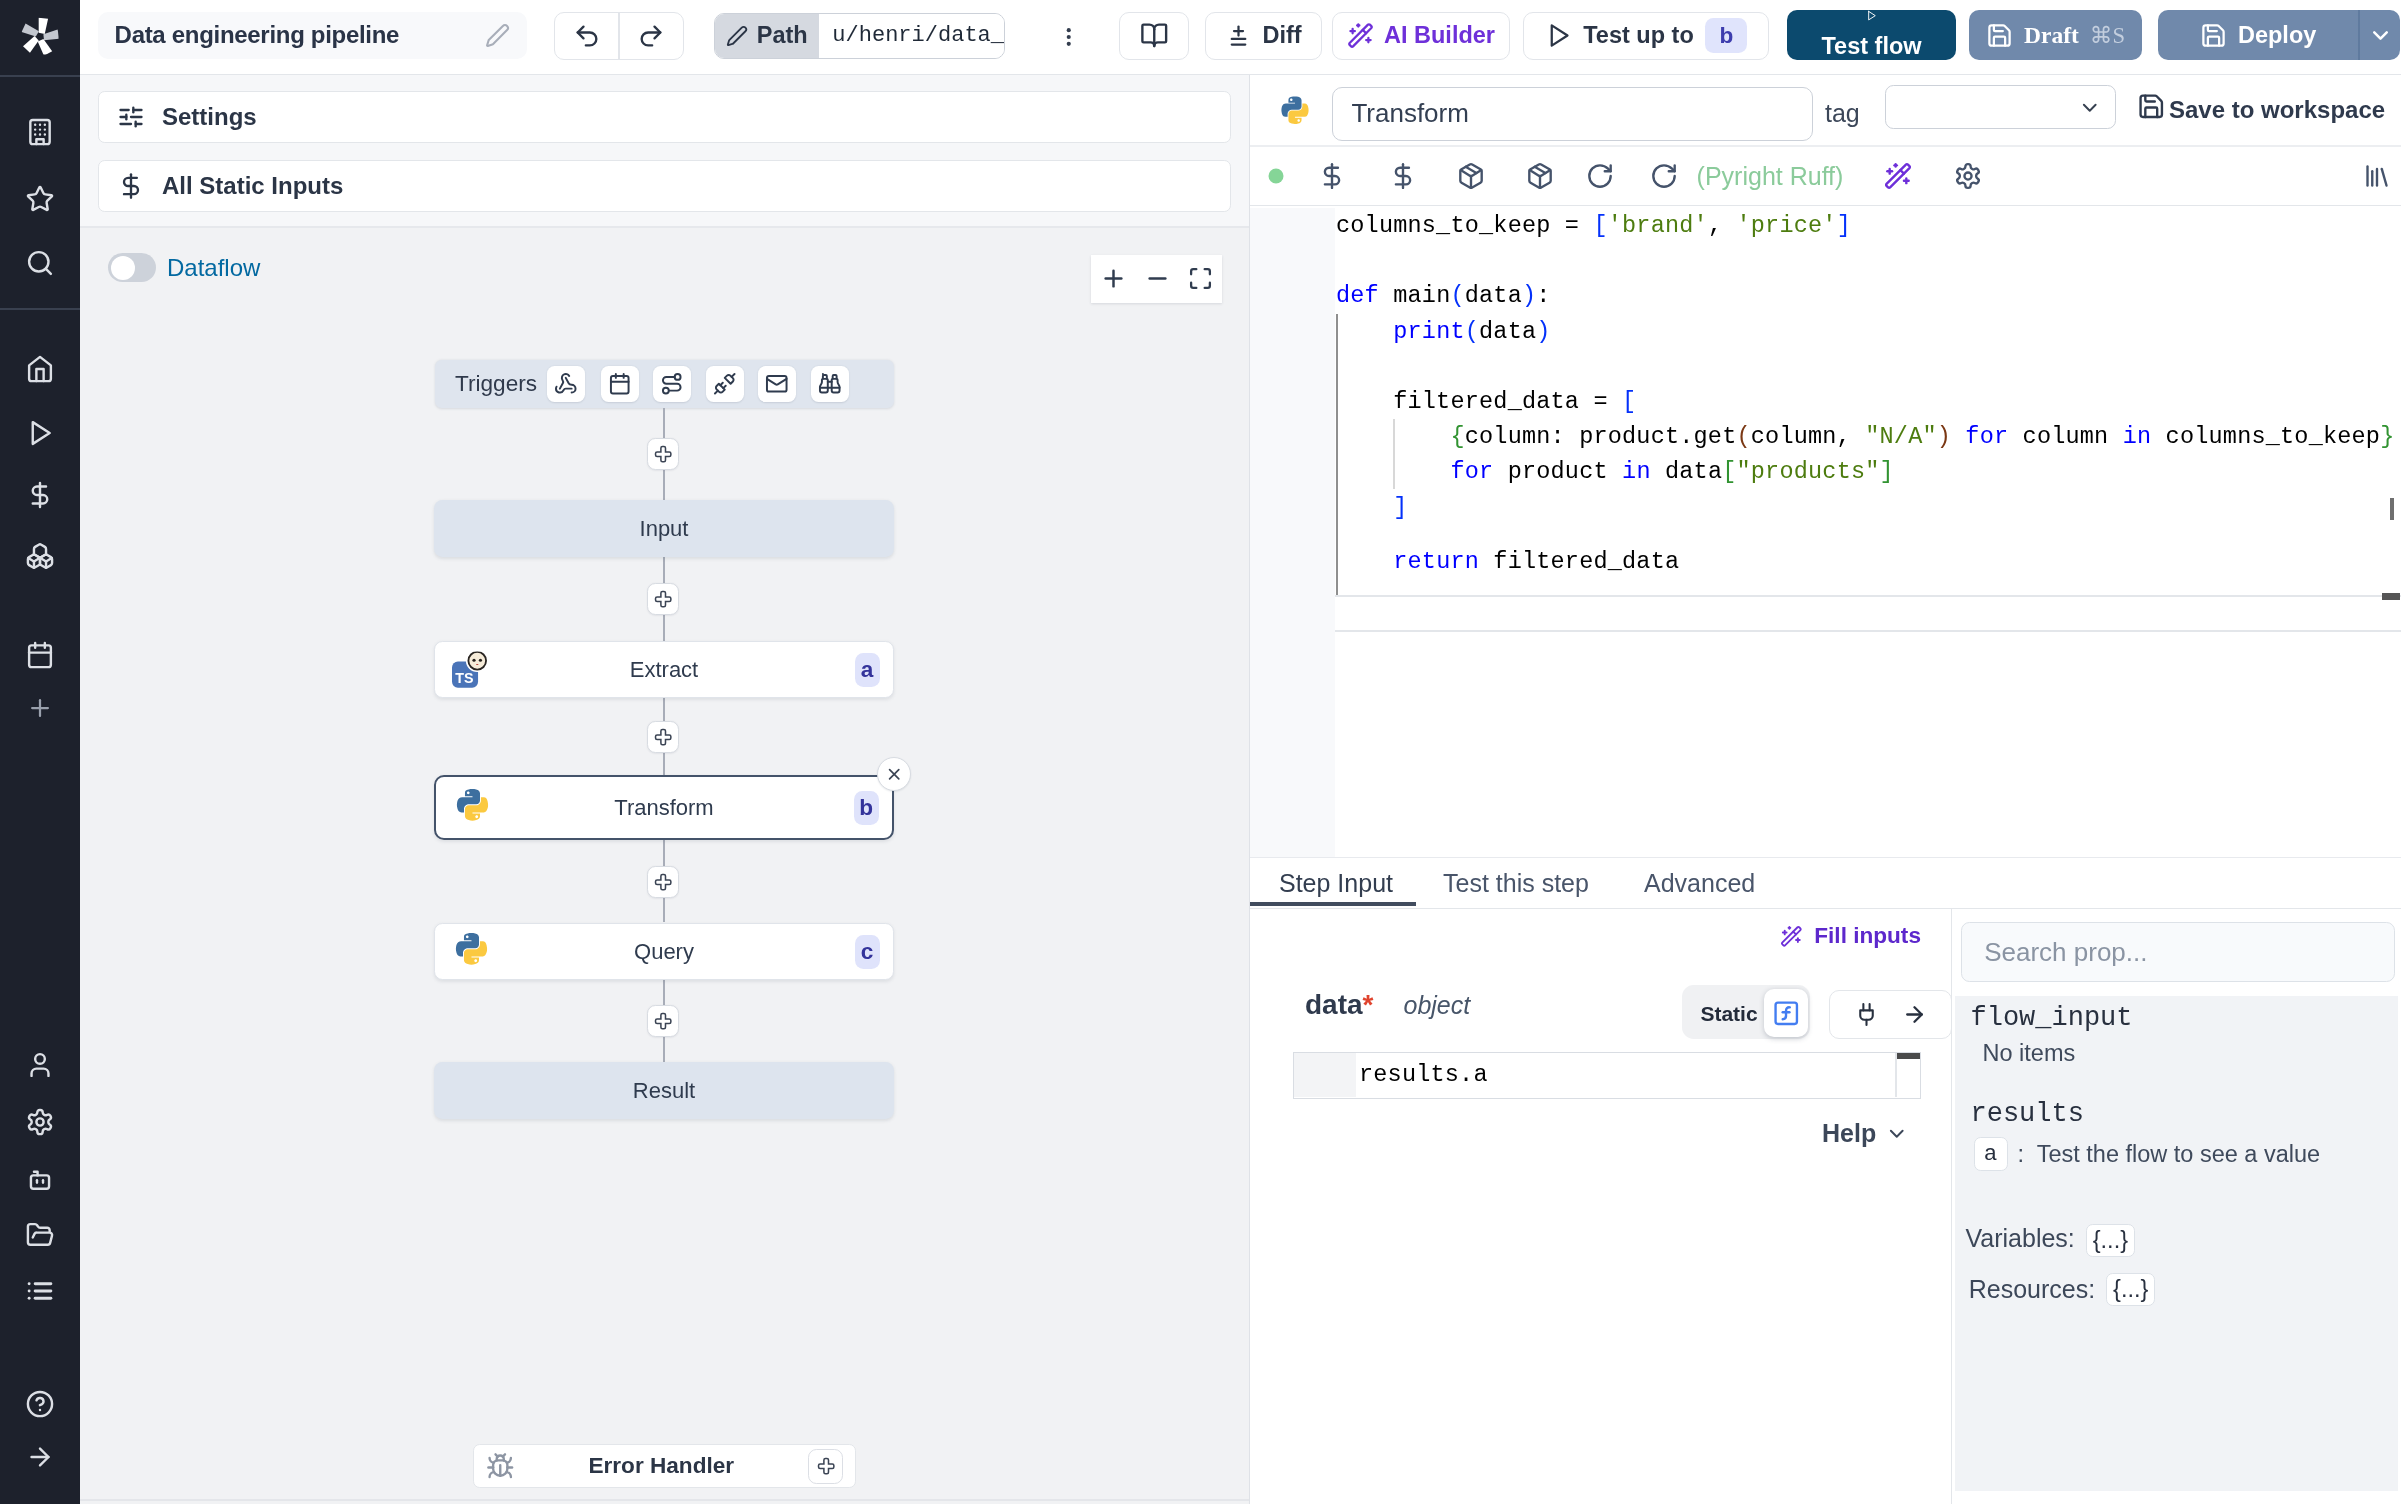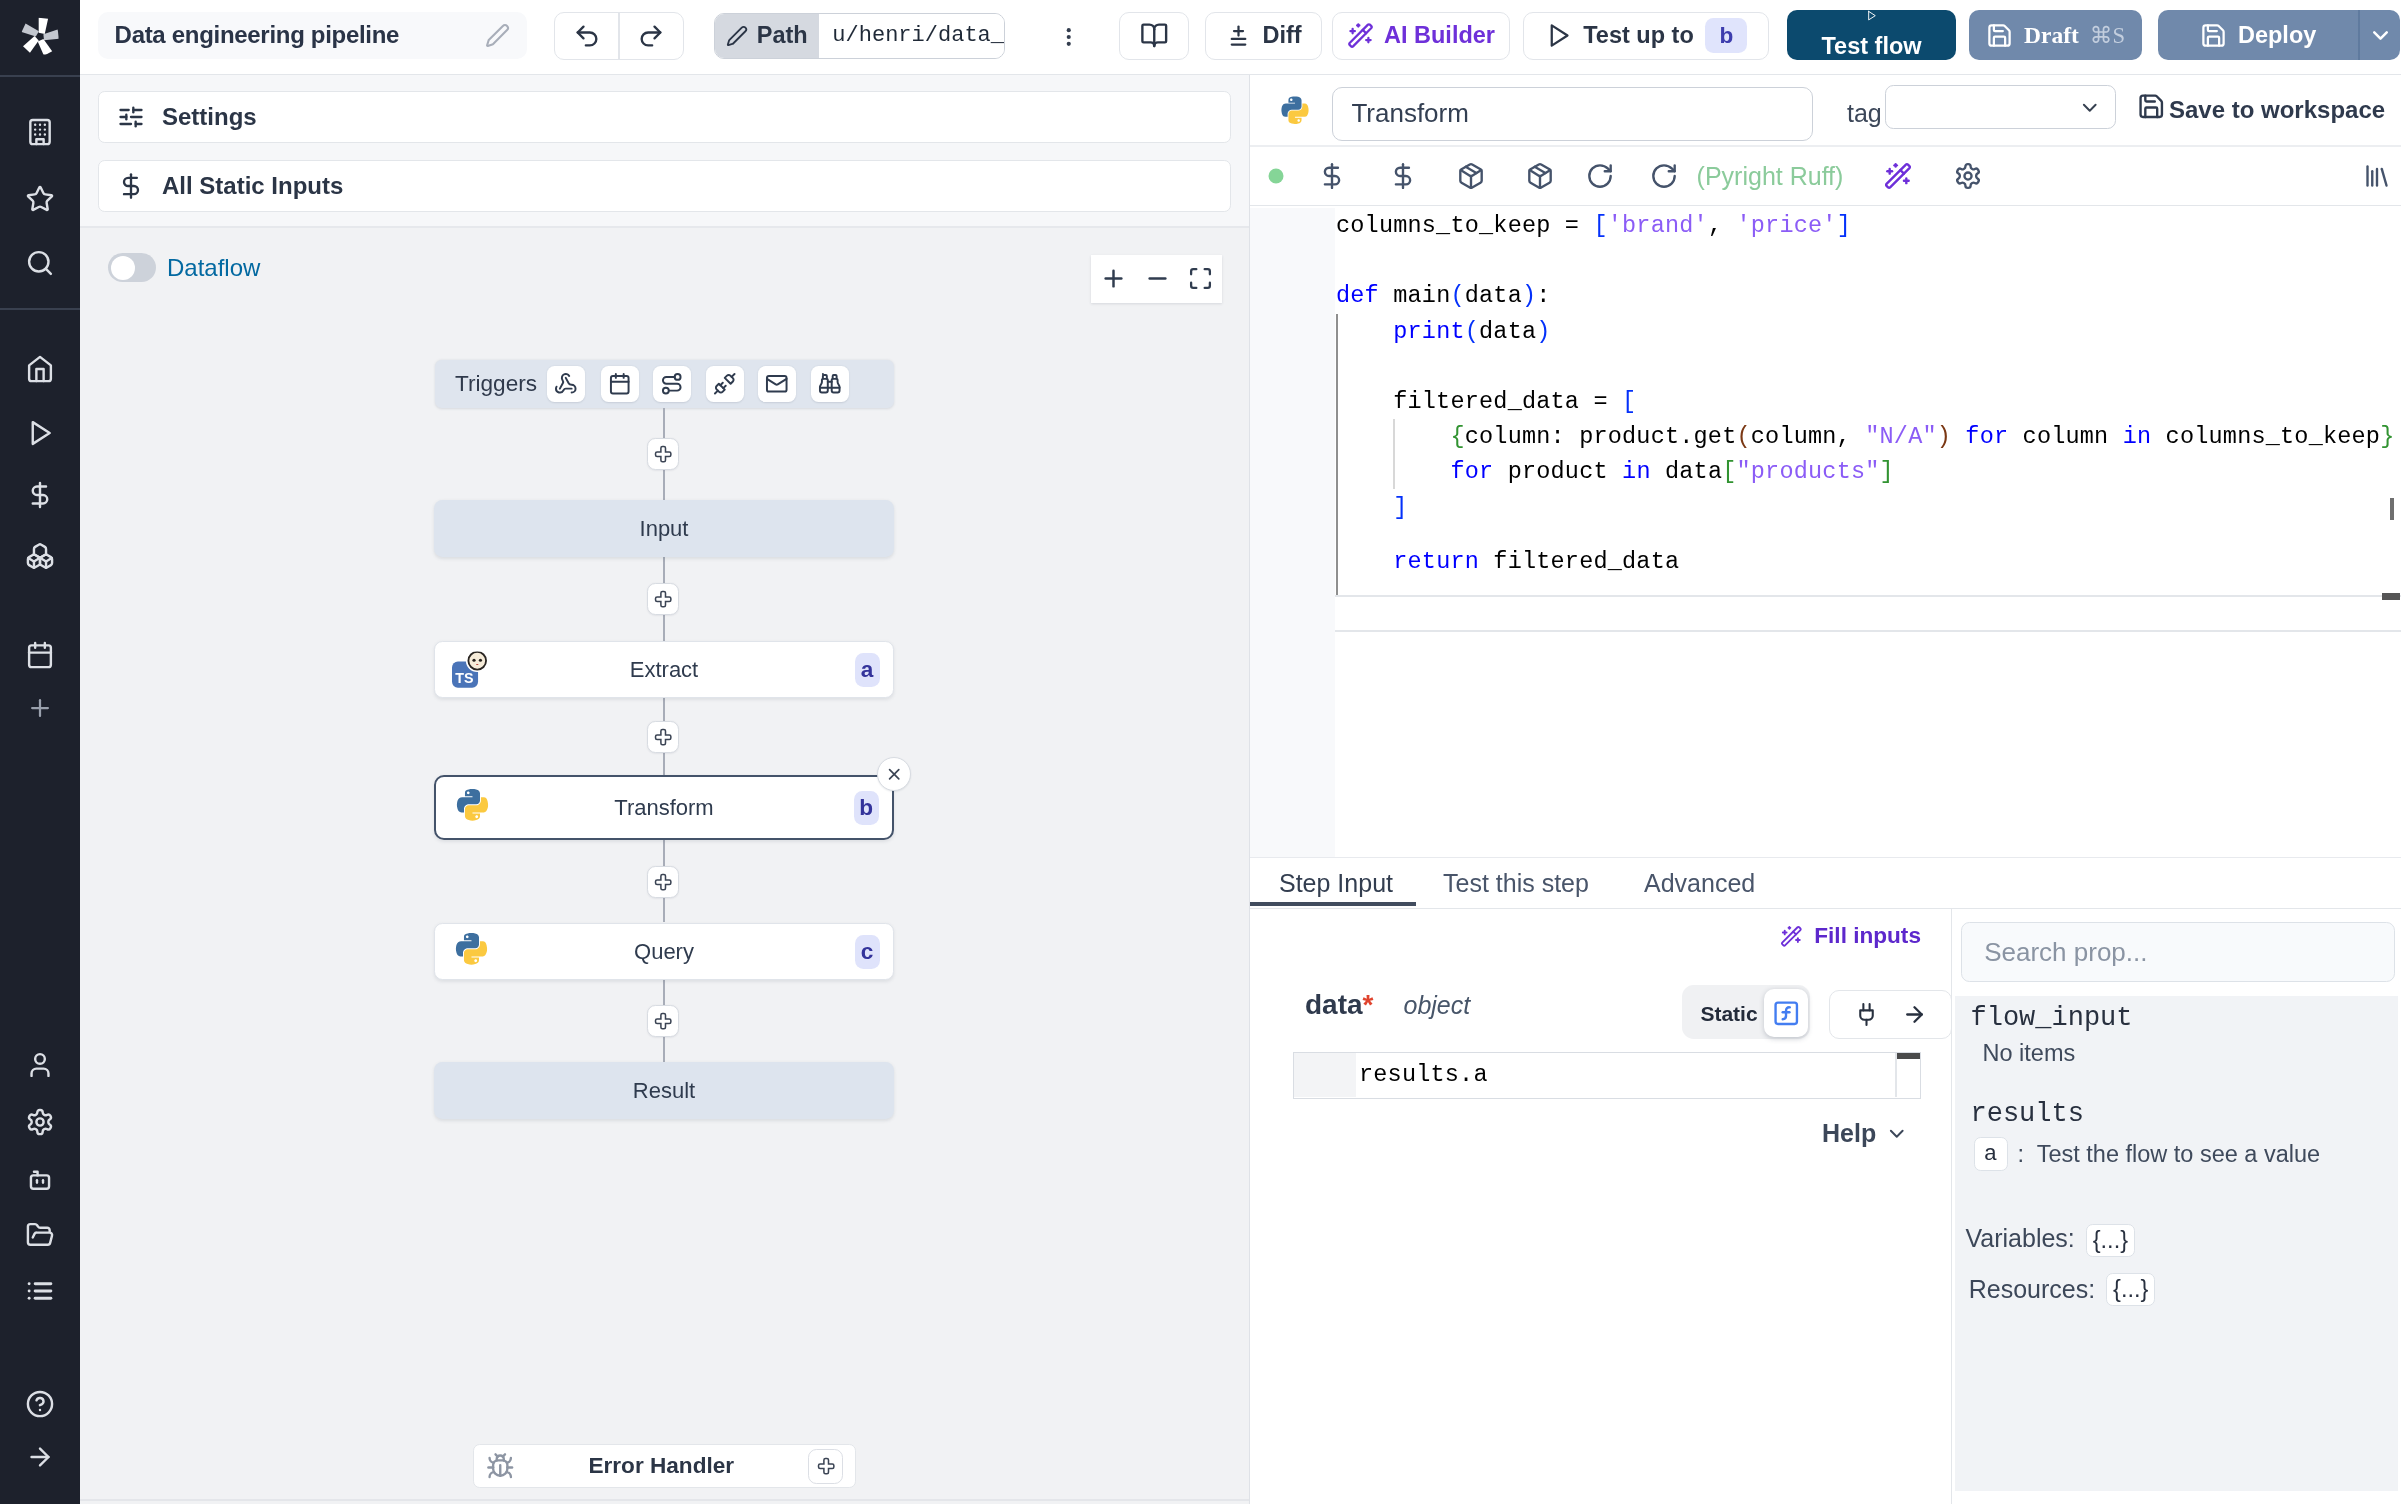--- a/index.html
+++ b/index.html
@@ -504,7 +504,7 @@
       </svg>
   </div>
   <div style="position:absolute; left:82px; top:11.7px; width:481px; height:54px; border:1.7px solid #ccd1d9; border-radius:10px; display:flex; align-items:center; padding:0 18.4px; font-size:26px; color:#333f52;">Transform</div>
-  <div style="position:absolute; left:597px; top:24px; font-size:25px; color:#3c4759;">tag</div>
+  <div style="position:absolute; left:575px; top:24px; font-size:25px; color:#3c4759;">tag</div>
   <div style="position:absolute; left:635px; top:10px; width:231px; height:44px; border:1.7px solid #ccd1d9; border-radius:8.4px;">
     <svg style="position:absolute; right:13.4px; top:10px;" width="23.5" height="23.5" viewBox="0 0 24 24" fill="none" stroke="#374151" stroke-width="2" stroke-linecap="round" stroke-linejoin="round">
         <path d="m6 9 6 6 6-6"></path>

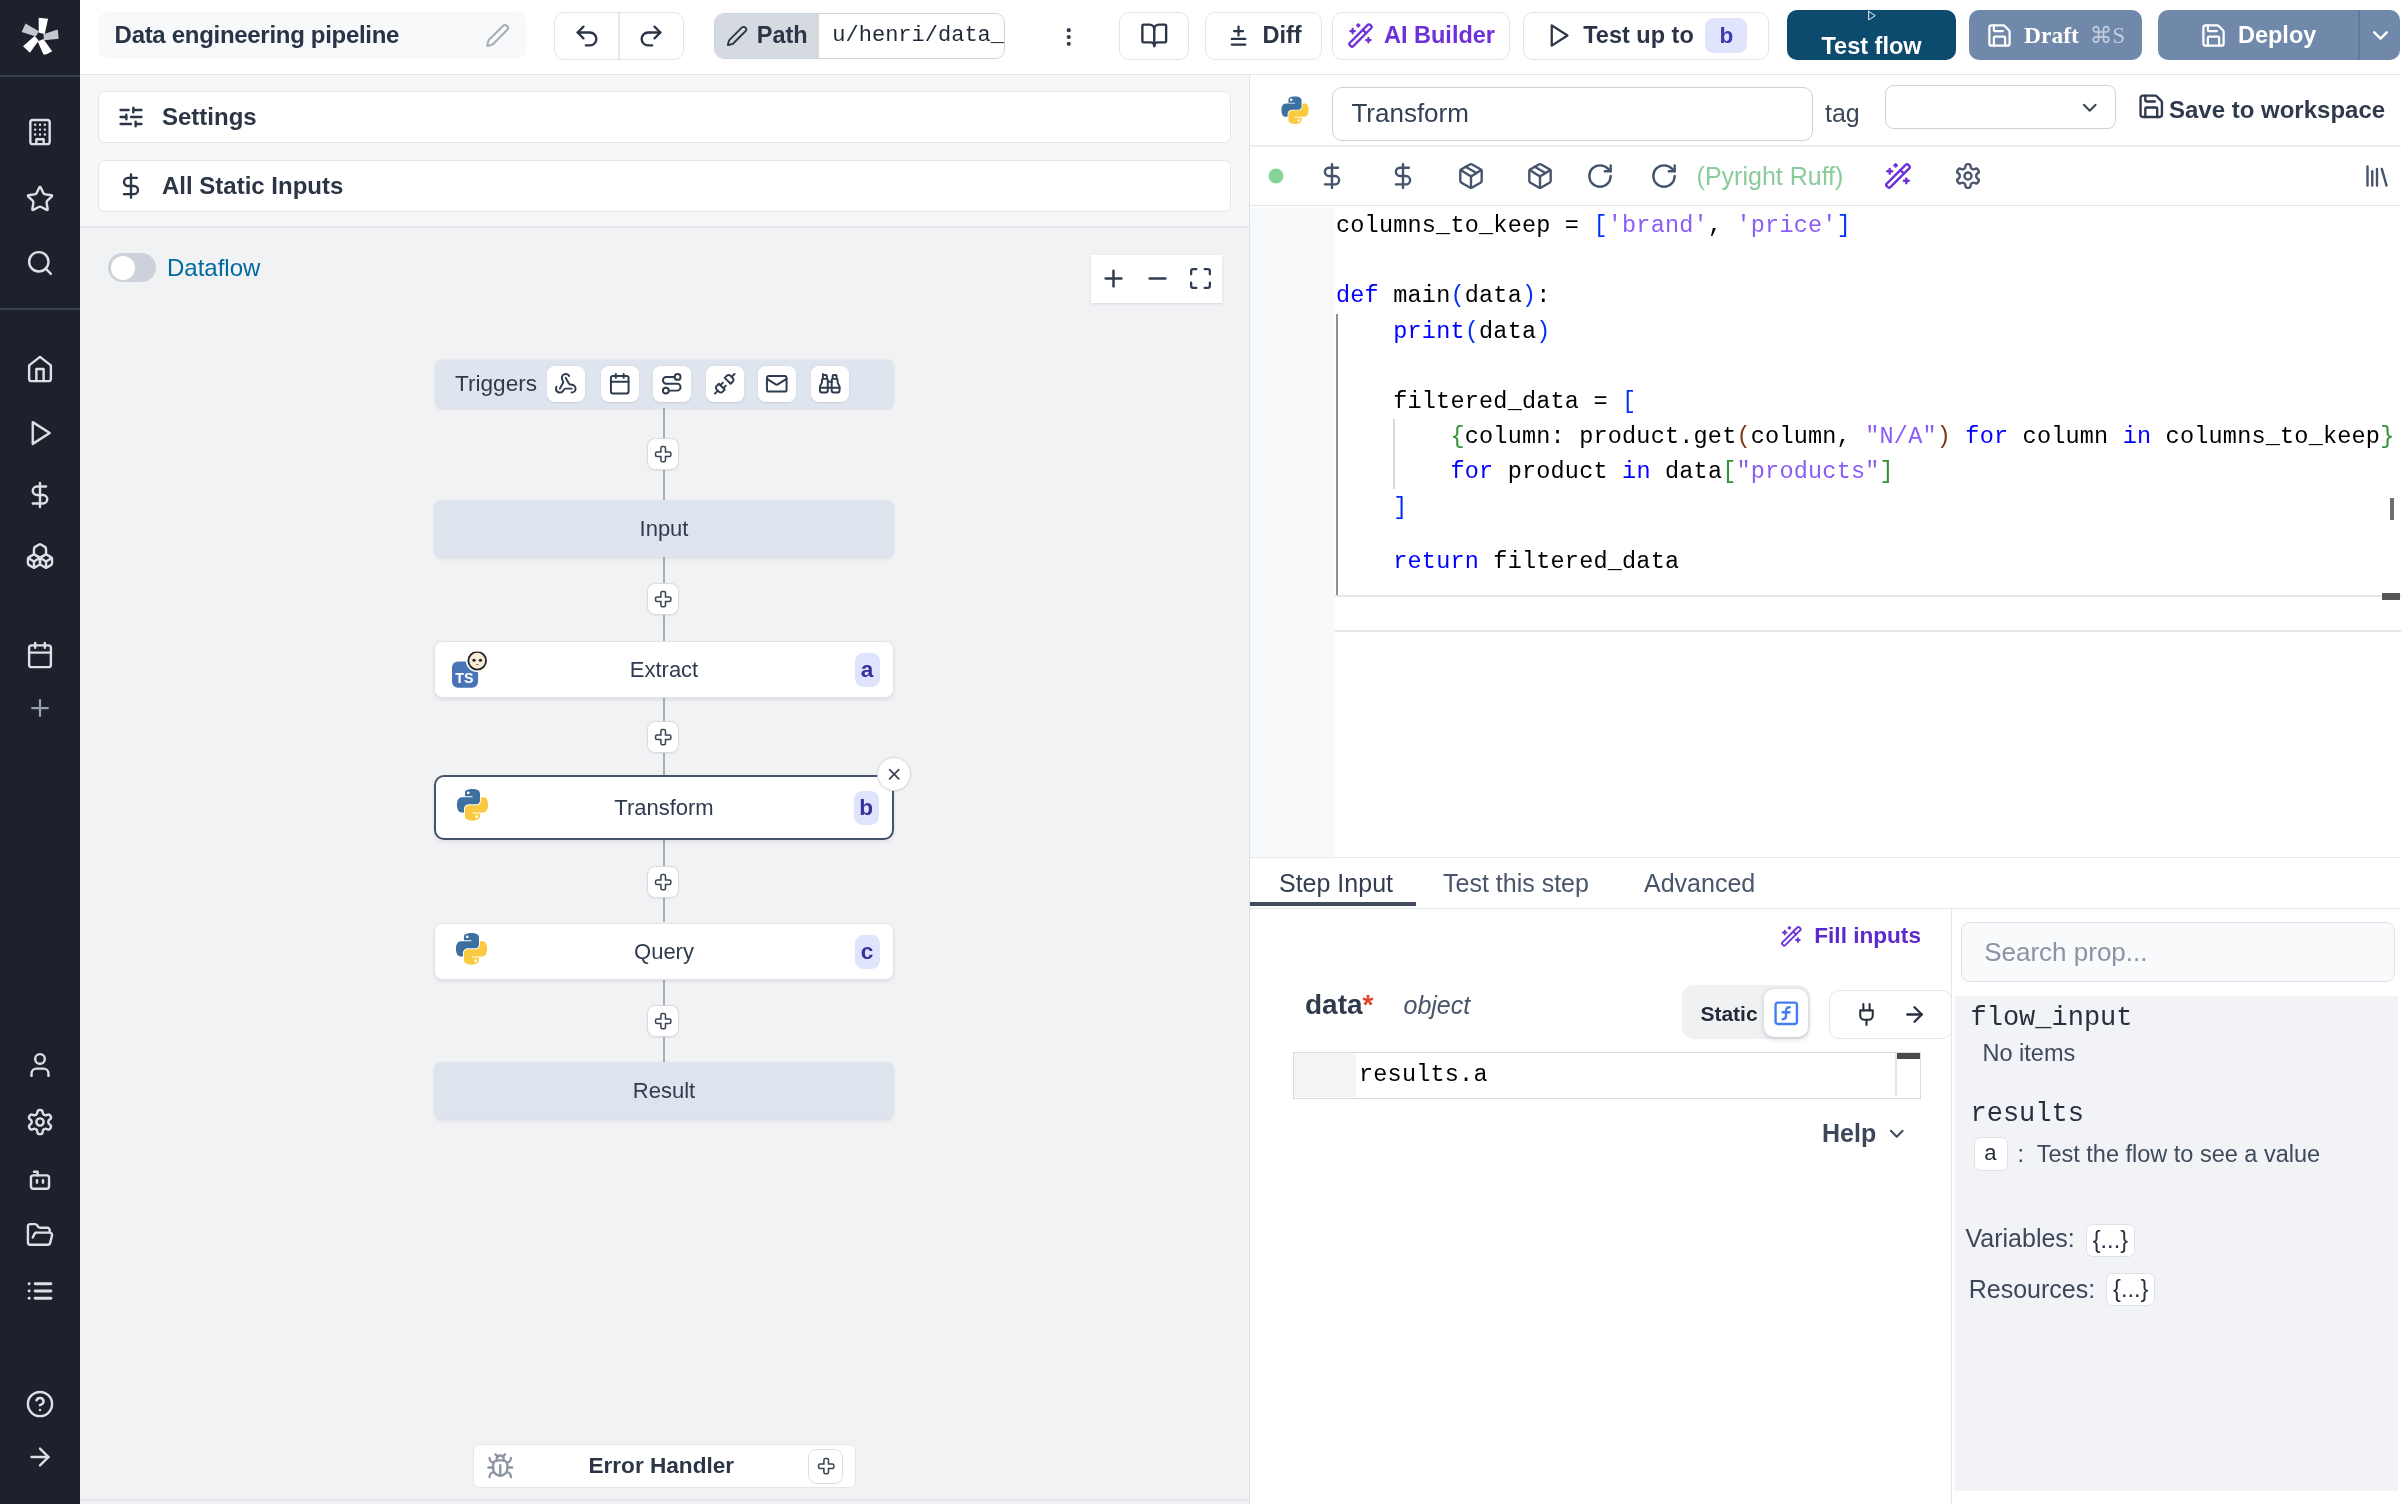--- a/index.html
+++ b/index.html
@@ -43,7 +43,7 @@
 
 
 .codeline { position:absolute; left:86px; white-space:pre; font-family:"Liberation Mono", monospace; font-size:23.5px; letter-spacing:0.2px; line-height:35px; height:35px; color:#000; }
-.kw { color:#0000ff; } .str { color:#8b5cf6; } .b1 { color:#0431fa; } .b2 { color:#319331; } .b3 { color:#7b3814; }
+.kw { color:#0000ff; } .str { color:#4d7c0f; } .b1 { color:#0431fa; } .b2 { color:#319331; } .b3 { color:#7b3814; }
 
 
 #tabs { position:absolute; left:0; top:782px; width:1151px; height:52px; border-top:1.7px solid #e8eaee; border-bottom:1.7px solid #e3e6ea; background:#fff; box-sizing:border-box; }

